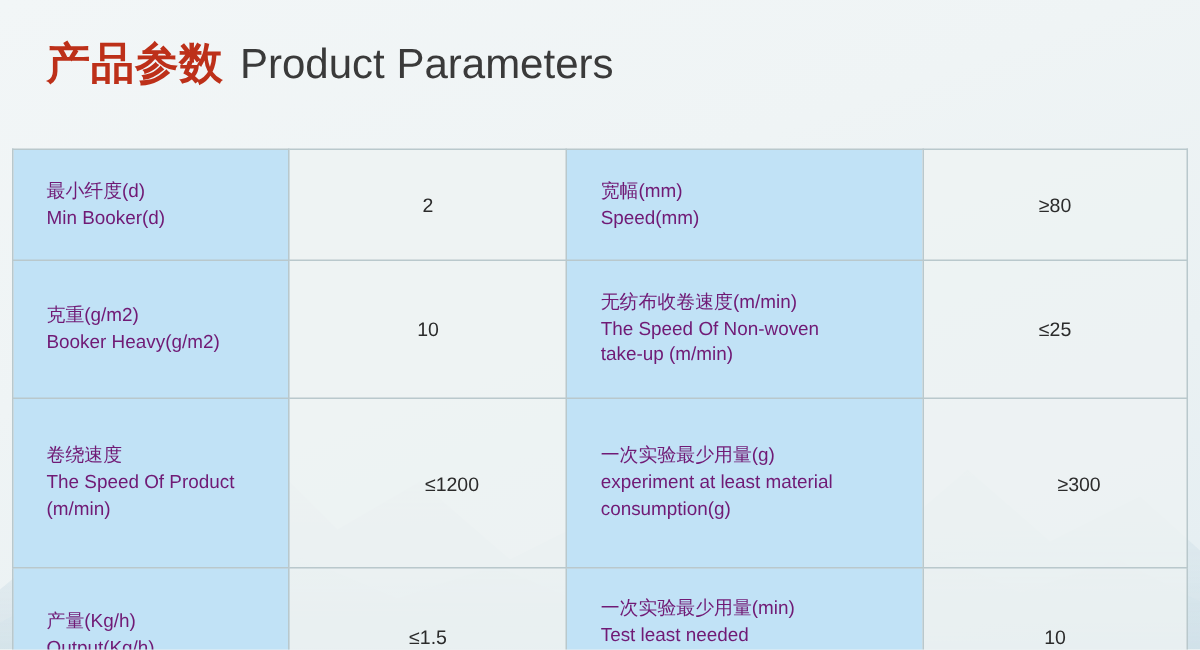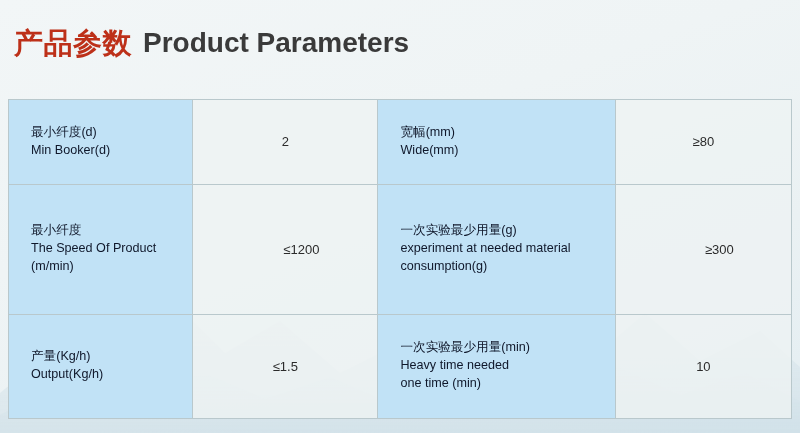--- a/index.html
+++ b/index.html
@@ -36,7 +36,7 @@
   
   .header {
     position: absolute;
-    top: 0; left: 0;
+    top: 0; left: 17px;
     width: 725px;
     height: 86px;
     z-index: 3;

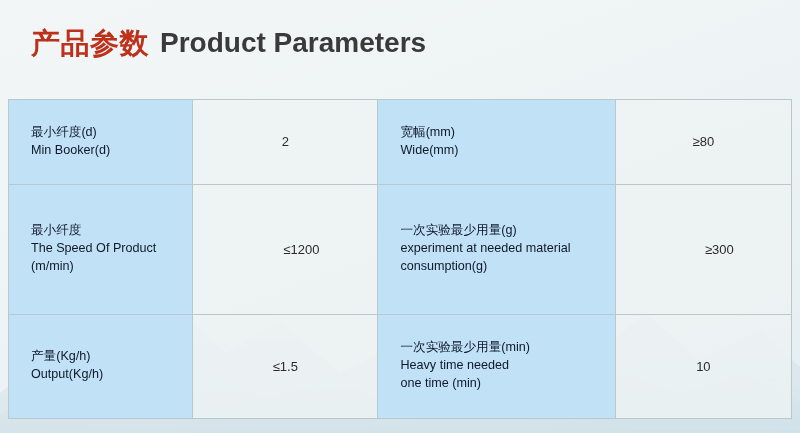--- a/index.html
+++ b/index.html
@@ -56,7 +56,7 @@
   .title-en {
     color: #3a3a3a;
     font-size: 28px;
-    font-weight: bold;
+    font-weight: normal;
     line-height: 1;
     margin-left: 11px;
     white-space: nowrap;

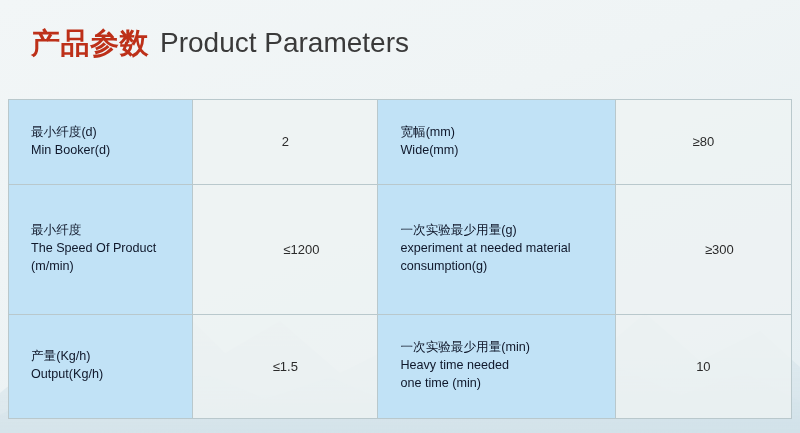--- a/index.html
+++ b/index.html
@@ -82,7 +82,7 @@
   }
   .cell-label {
     background: #c1e2f6;
-    color: #0f172a;
+    color: #701a75;
     font-size: 12.6px;
     line-height: 1.42;
     padding-left: 22px !important;

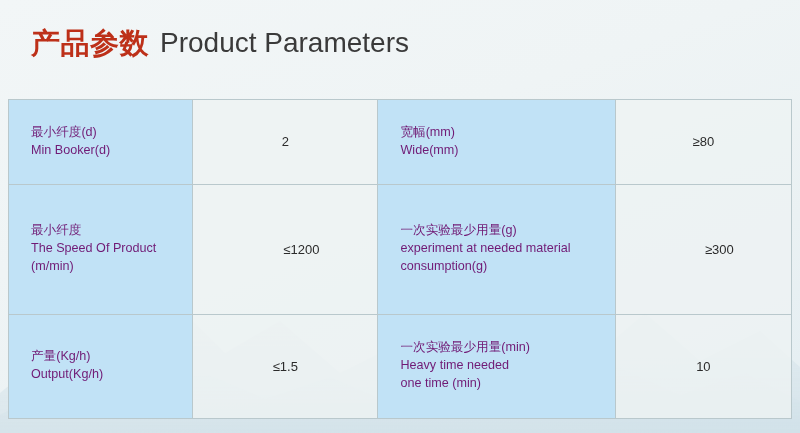--- a/index.html
+++ b/index.html
@@ -151,7 +151,7 @@
       <td class="cell-value">2</td>
       <td class="cell-label">
         <span class="lbl-line">宽幅(mm)</span>
-        <span class="lbl-line">Wide(mm)</span>
+        <span class="lbl-line">Speed(mm)</span>
       </td>
       <td class="cell-value">≥80</td>
     </tr>

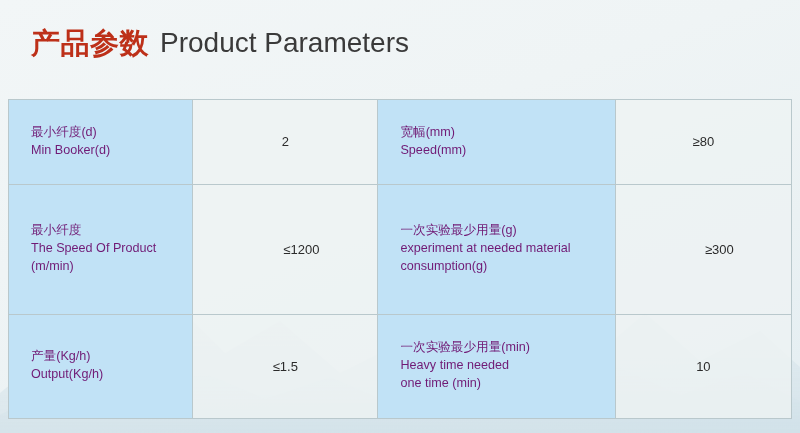--- a/index.html
+++ b/index.html
@@ -156,6 +156,19 @@
       <td class="cell-value">≥80</td>
     </tr>
 
+    <tr class="r2">
+      <td class="cell-label">
+        <span class="lbl-line">克重(g/m2)</span>
+        <span class="lbl-line">Booker Heavy(g/m2)</span>
+      </td>
+      <td class="cell-value">10</td>
+      <td class="cell-label">
+        <span class="lbl-line">无纺布收卷速度(m/min)</span>
+        <span class="lbl-line">The Speed Of Non-woven</span>
+        <span class="lbl-line">take-up (m/min)</span>
+      </td>
+      <td class="cell-value">≤25</td>
+    </tr>
 
     <tr class="r3">
       <td class="cell-label">

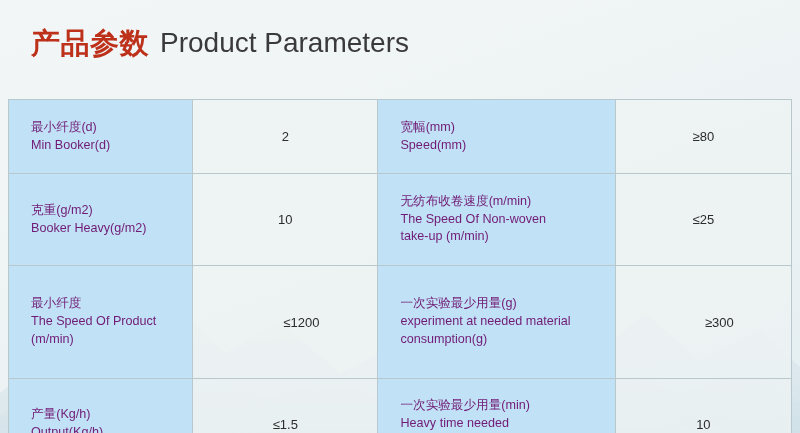--- a/index.html
+++ b/index.html
@@ -172,7 +172,7 @@
 
     <tr class="r3">
       <td class="cell-label">
-        <span class="lbl-line">最小纤度</span>
+        <span class="lbl-line">卷绕速度</span>
         <span class="lbl-line">The Speed Of Product</span>
         <span class="lbl-line">(m/min)</span>
       </td>

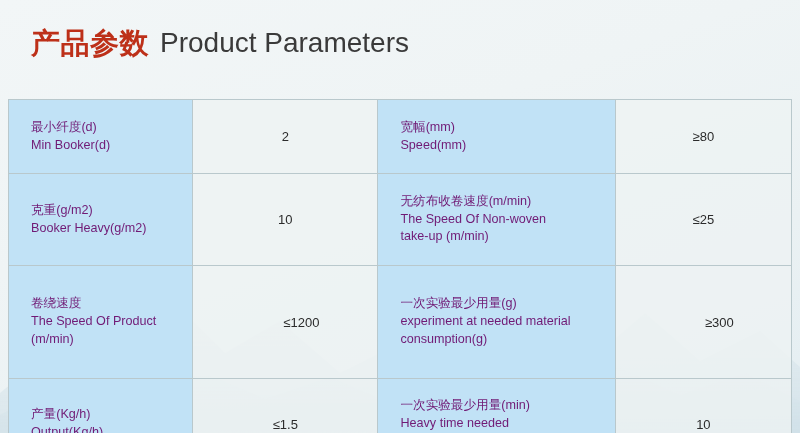--- a/index.html
+++ b/index.html
@@ -179,7 +179,7 @@
       <td class="cell-value">≤1200</td>
       <td class="cell-label">
         <span class="lbl-line">一次实验最少用量(g)</span>
-        <span class="lbl-line">experiment at needed material</span>
+        <span class="lbl-line">experiment at least material</span>
         <span class="lbl-line">consumption(g)</span>
       </td>
       <td class="cell-value">≥300</td>

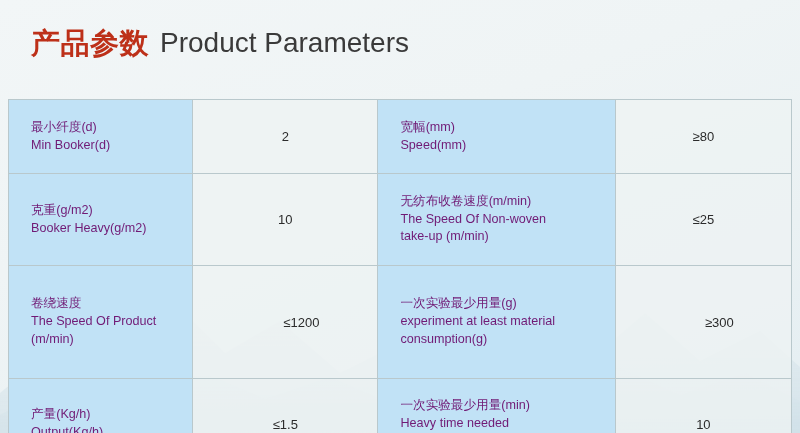--- a/index.html
+++ b/index.html
@@ -193,7 +193,7 @@
       <td class="cell-value">≤1.5</td>
       <td class="cell-label">
         <span class="lbl-line">一次实验最少用量(min)</span>
-        <span class="lbl-line">Heavy time needed</span>
+        <span class="lbl-line">Test least needed</span>
         <span class="lbl-line">one time (min)</span>
       </td>
       <td class="cell-value">10</td>

